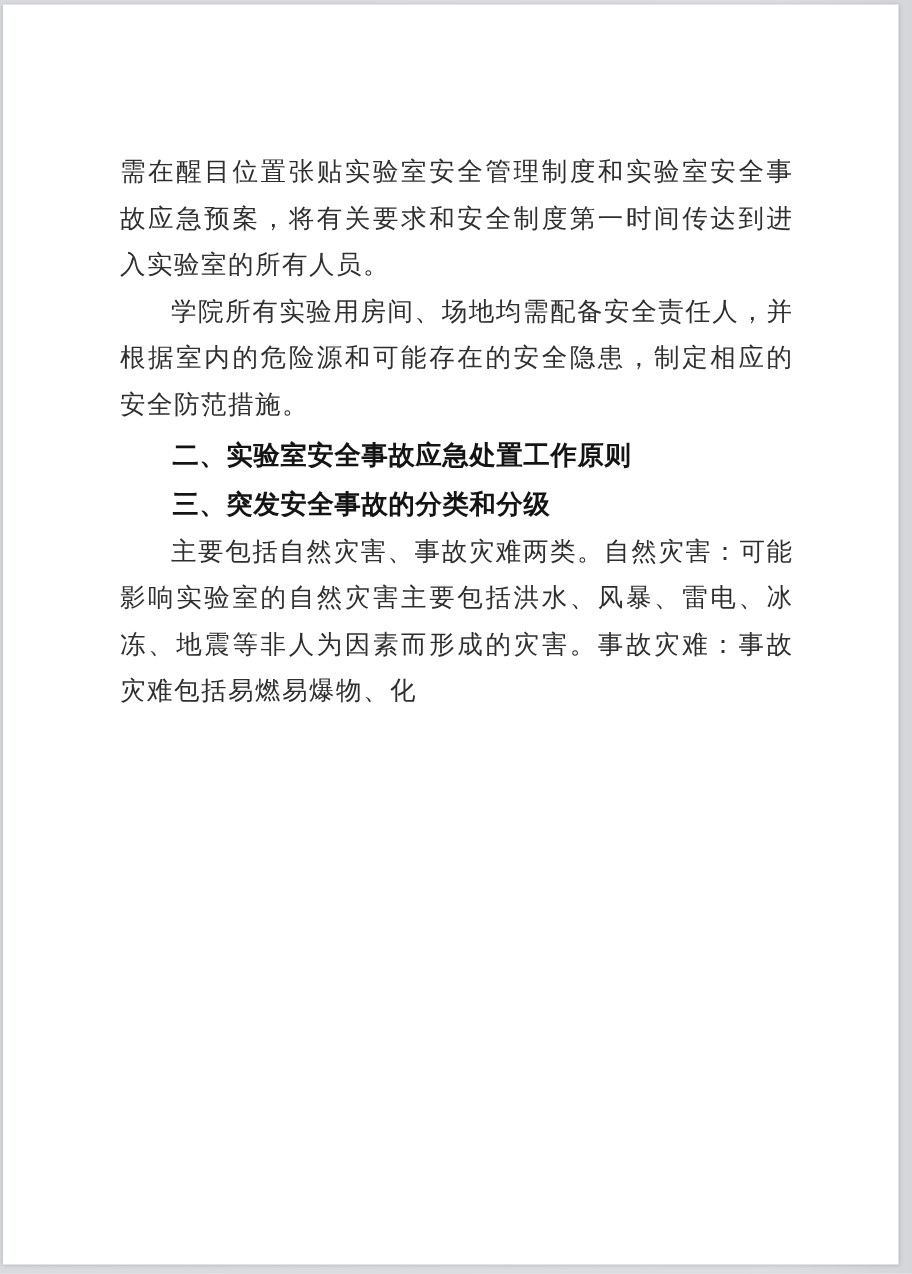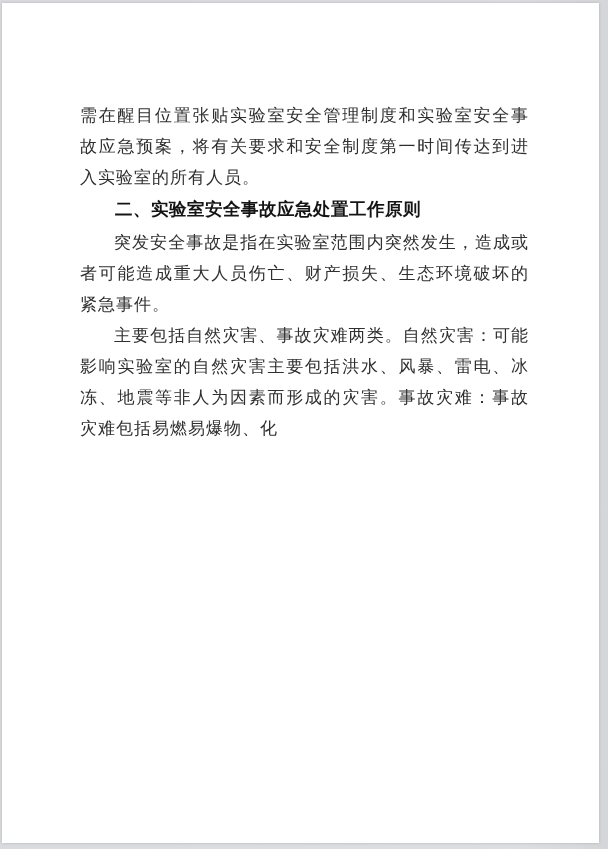--- a/index.html
+++ b/index.html
@@ -62,6 +62,7 @@
   <div class="paper">
     <div class="text-block">
       <p class="para no-indent">需在醒目位置张贴实验室安全管理制度和实验室安全事故应急预案，将有关要求和安全制度第一时间传达到进入实验室的所有人员。</p>
+      <p class="para">学院所有实验用房间、场地均需配备安全责任人，并根据室内的危险源和可能存在的安全隐患，制定相应的安全防范措施。</p>
       <h2 class="heading">二、实验室安全事故应急处置工作原则</h2>
       <p class="para">突发安全事故是指在实验室范围内突然发生，造成或者可能造成重大人员伤亡、财产损失、生态环境破坏的紧急事件。</p>
       <p class="para">主要包括自然灾害、事故灾难两类。自然灾害：可能影响实验室的自然灾害主要包括洪水、风暴、雷电、冰冻、地震等非人为因素而形成的灾害。事故灾难：事故灾难包括易燃易爆物、化</p>

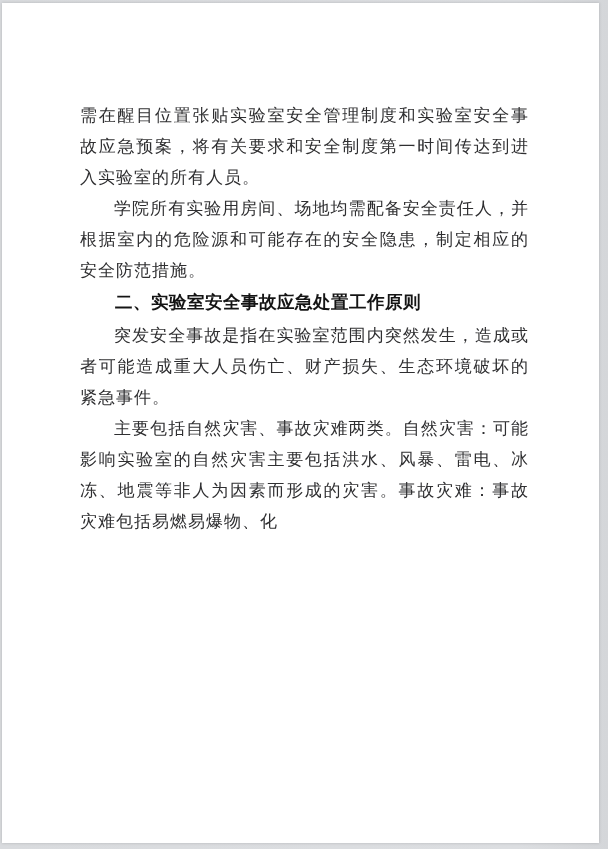--- a/index.html
+++ b/index.html
@@ -52,7 +52,7 @@
     color: #141414;
     text-indent: 2em;
     letter-spacing: 0.5px;
-    font-family: Liberation Mono, monospace;
+    font-family: Liberation Sans, sans-serif;
   }
 </style>
 </head>

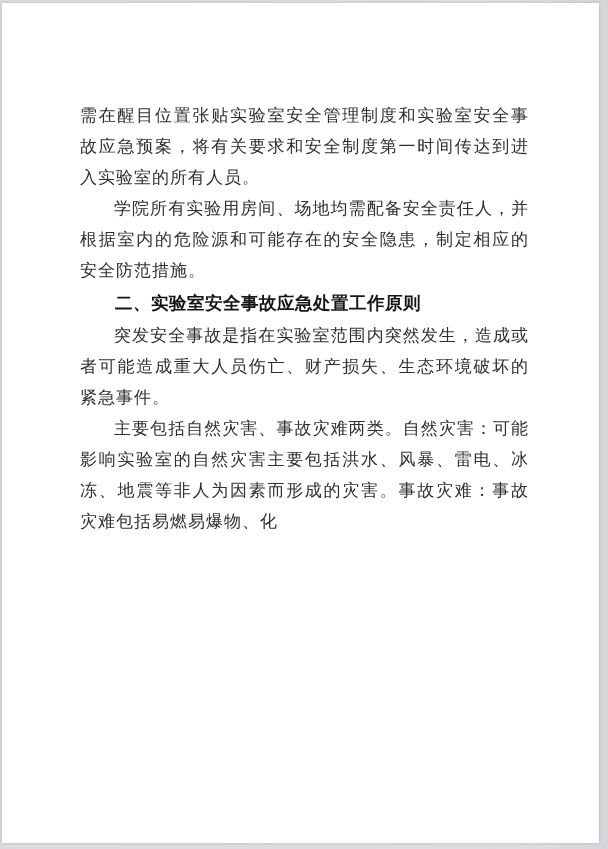--- a/index.html
+++ b/index.html
@@ -64,6 +64,7 @@
       <p class="para no-indent">需在醒目位置张贴实验室安全管理制度和实验室安全事故应急预案，将有关要求和安全制度第一时间传达到进入实验室的所有人员。</p>
       <p class="para">学院所有实验用房间、场地均需配备安全责任人，并根据室内的危险源和可能存在的安全隐患，制定相应的安全防范措施。</p>
       <h2 class="heading">二、实验室安全事故应急处置工作原则</h2>
+      <h2 class="heading">三、突发安全事故的分类和分级</h2>
       <p class="para">突发安全事故是指在实验室范围内突然发生，造成或者可能造成重大人员伤亡、财产损失、生态环境破坏的紧急事件。</p>
       <p class="para">主要包括自然灾害、事故灾难两类。自然灾害：可能影响实验室的自然灾害主要包括洪水、风暴、雷电、冰冻、地震等非人为因素而形成的灾害。事故灾难：事故灾难包括易燃易爆物、化</p>
     </div>

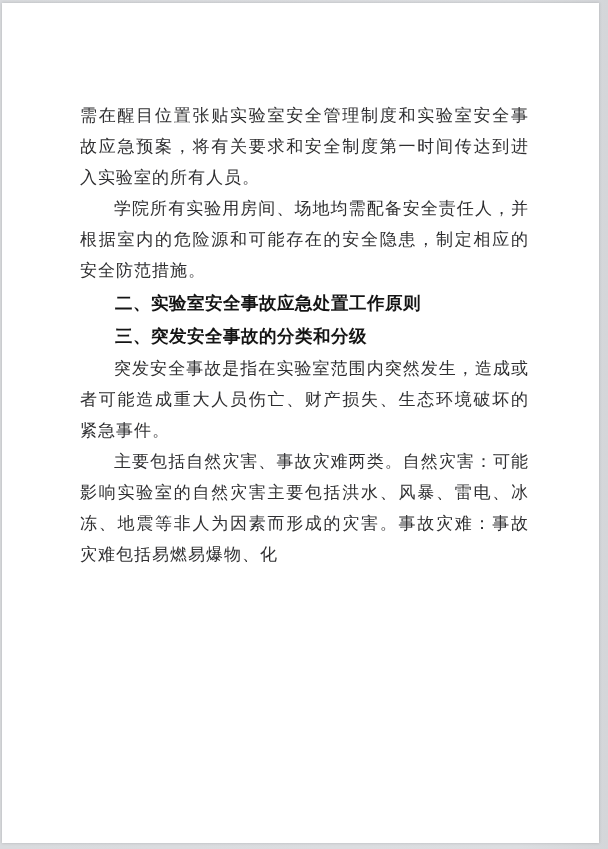--- a/index.html
+++ b/index.html
@@ -65,7 +65,6 @@
       <p class="para">学院所有实验用房间、场地均需配备安全责任人，并根据室内的危险源和可能存在的安全隐患，制定相应的安全防范措施。</p>
       <h2 class="heading">二、实验室安全事故应急处置工作原则</h2>
       <h2 class="heading">三、突发安全事故的分类和分级</h2>
-      <p class="para">突发安全事故是指在实验室范围内突然发生，造成或者可能造成重大人员伤亡、财产损失、生态环境破坏的紧急事件。</p>
       <p class="para">主要包括自然灾害、事故灾难两类。自然灾害：可能影响实验室的自然灾害主要包括洪水、风暴、雷电、冰冻、地震等非人为因素而形成的灾害。事故灾难：事故灾难包括易燃易爆物、化</p>
     </div>
 

